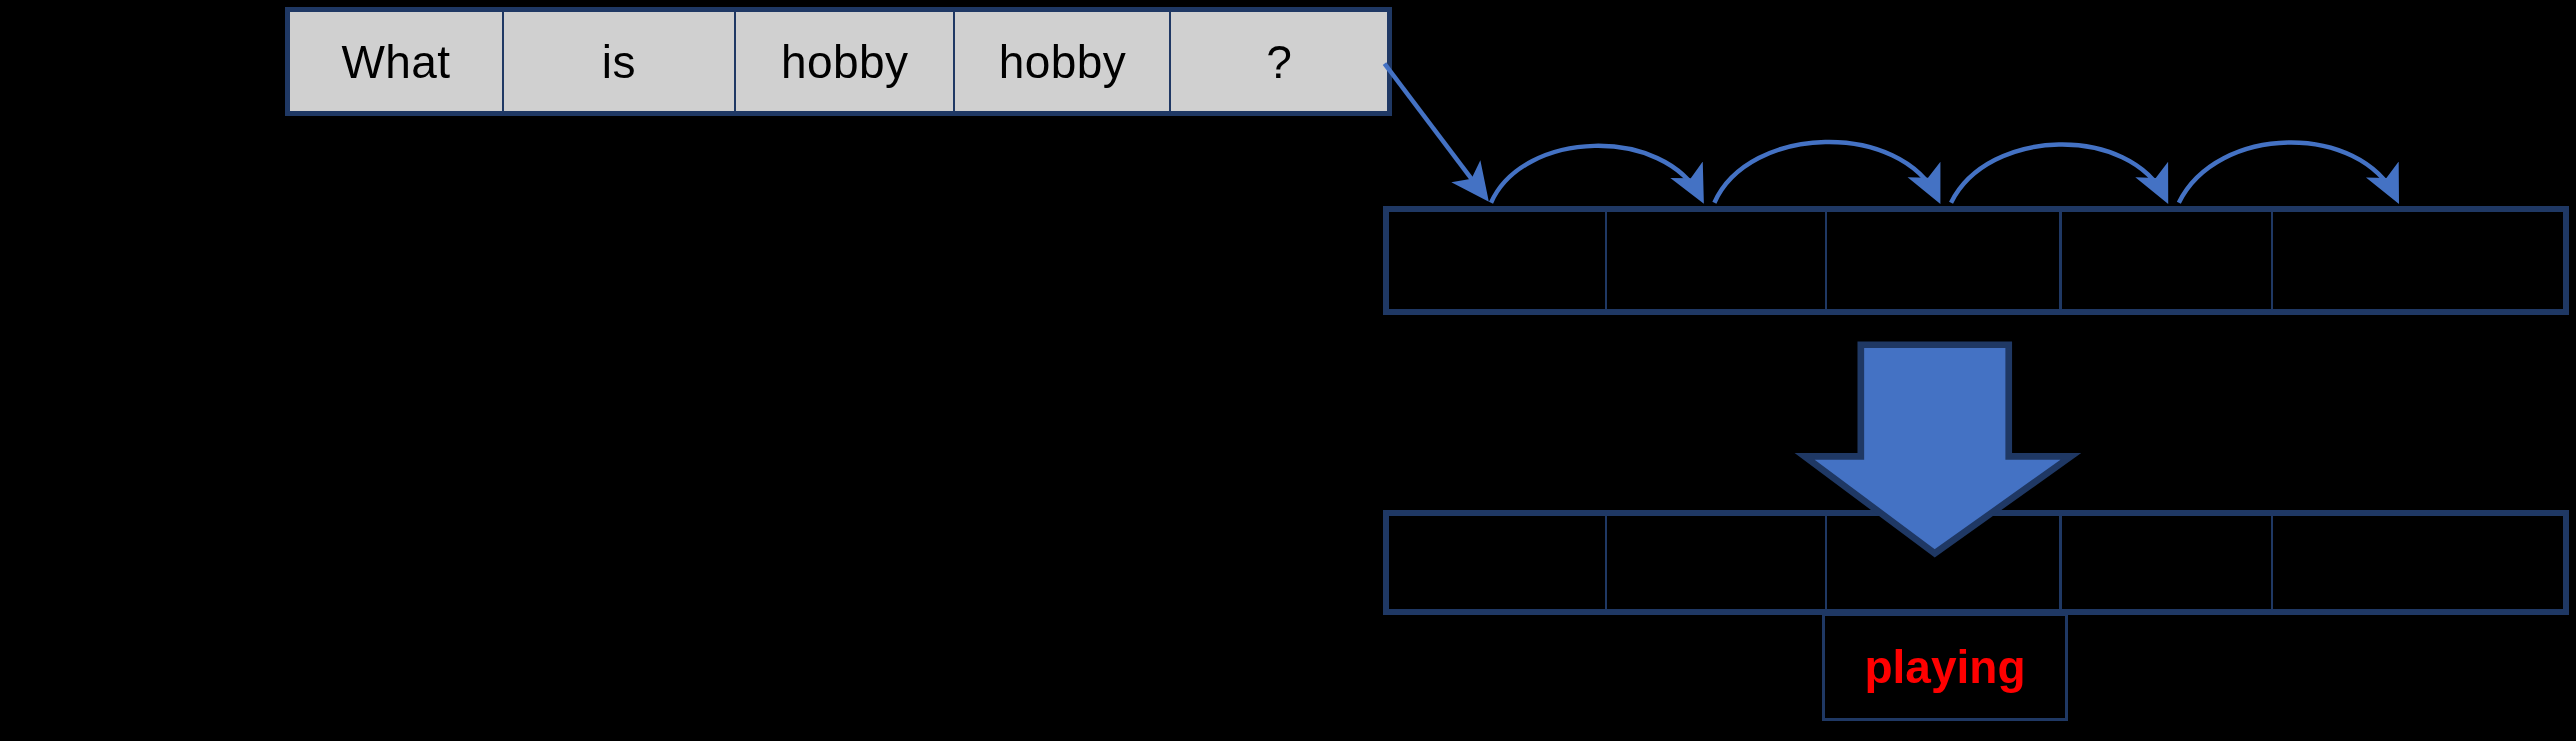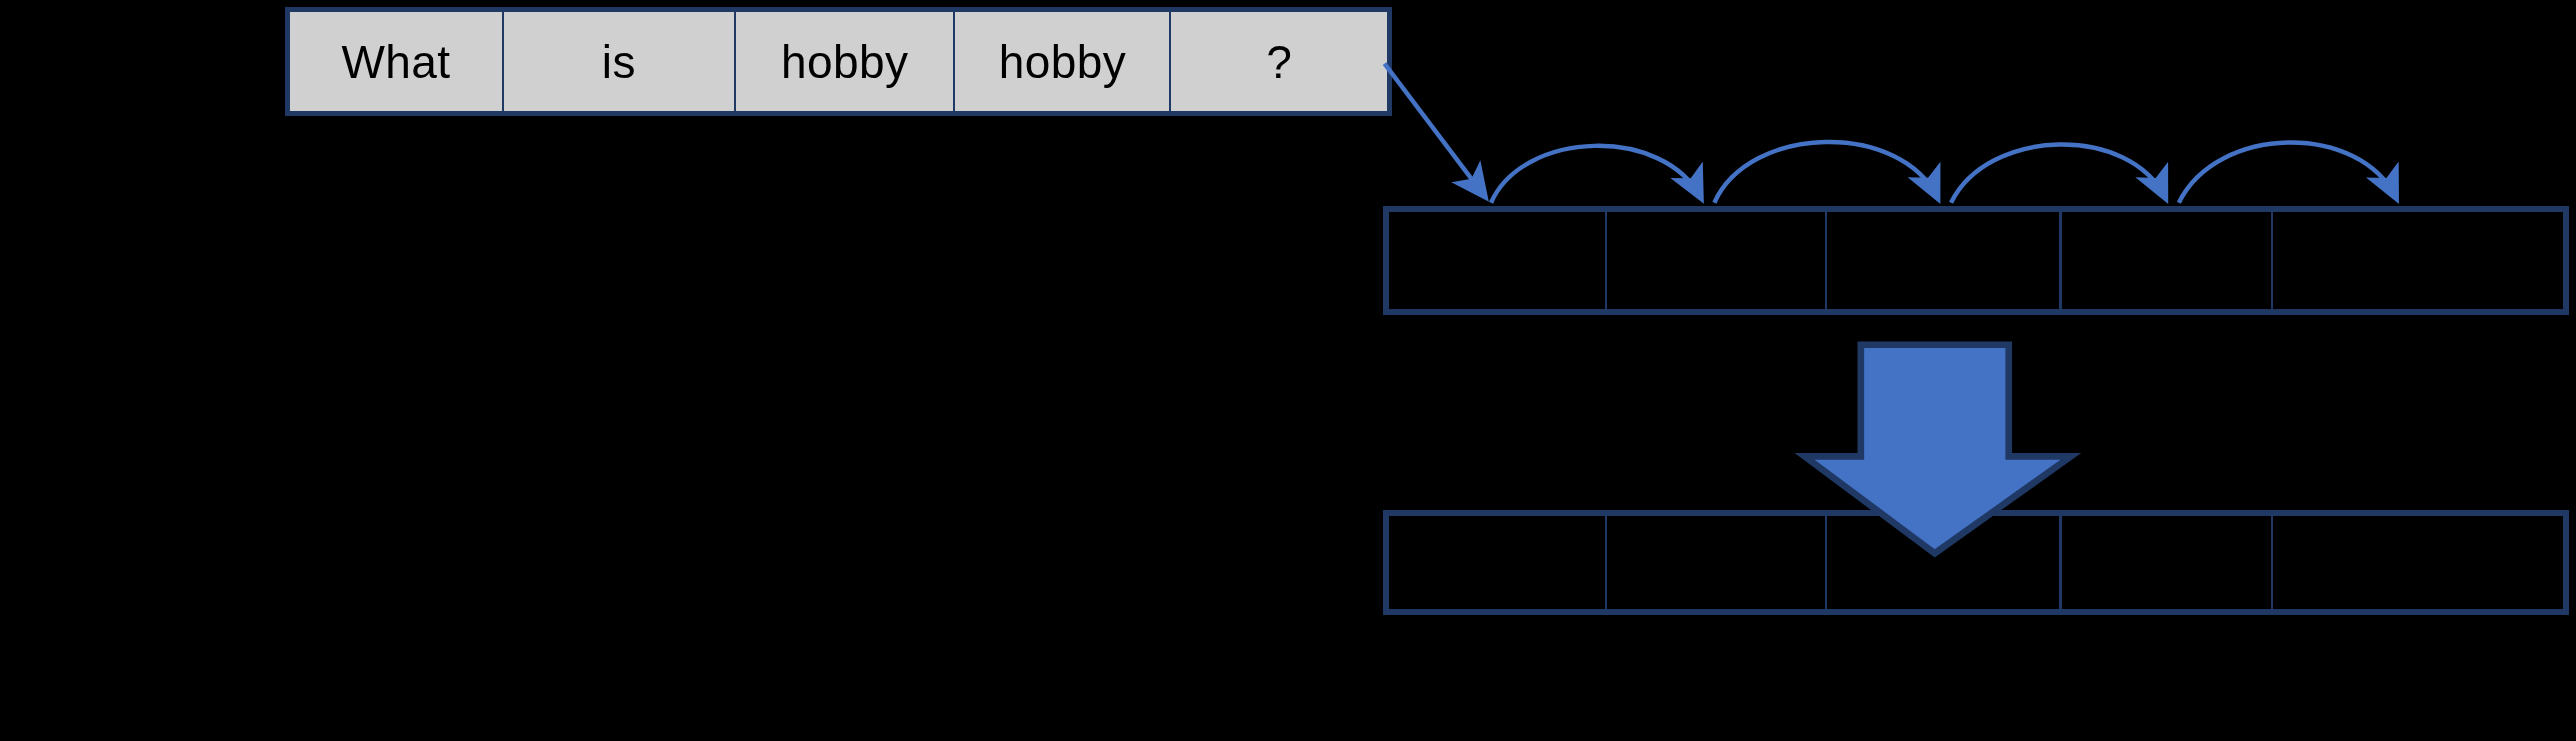--- a/index.html
+++ b/index.html
@@ -144,6 +144,7 @@
     <div class="cell c4"></div>
   </div>
 
+  <div id="output-token-cell">playing</div>
 
   <svg class="overlay" viewBox="0 0 3483 1003" xmlns="http://www.w3.org/2000/svg">
 

